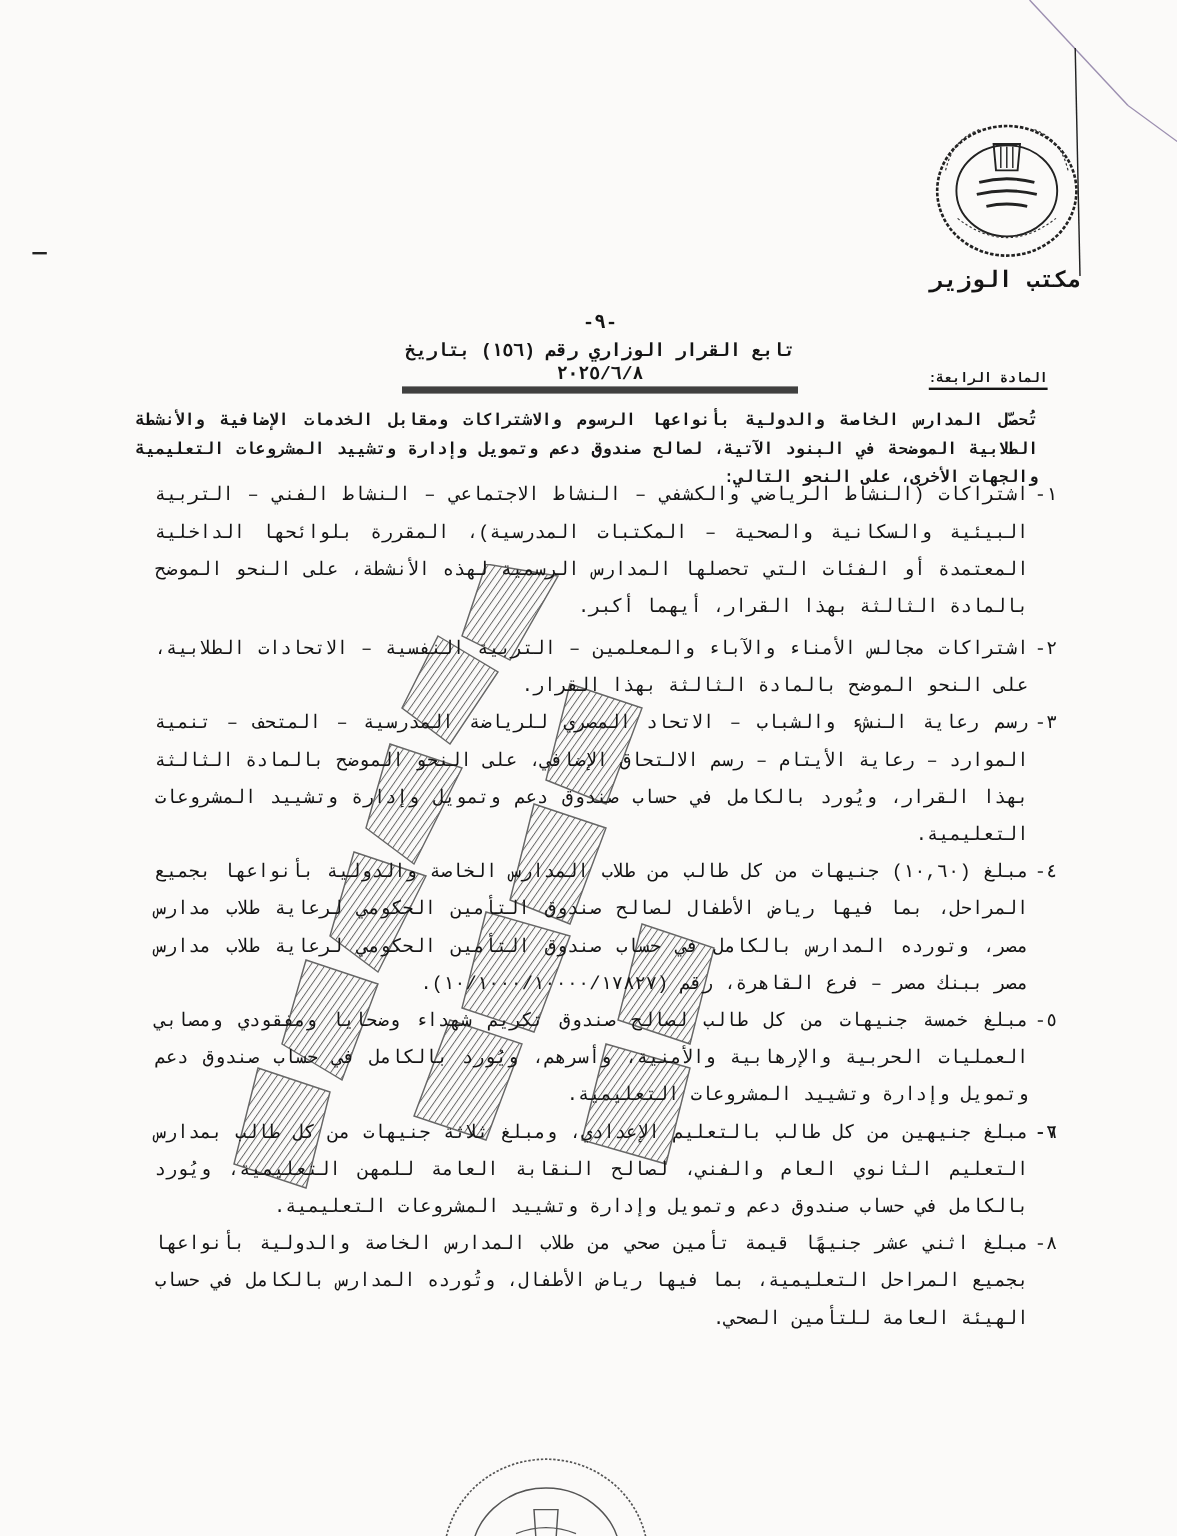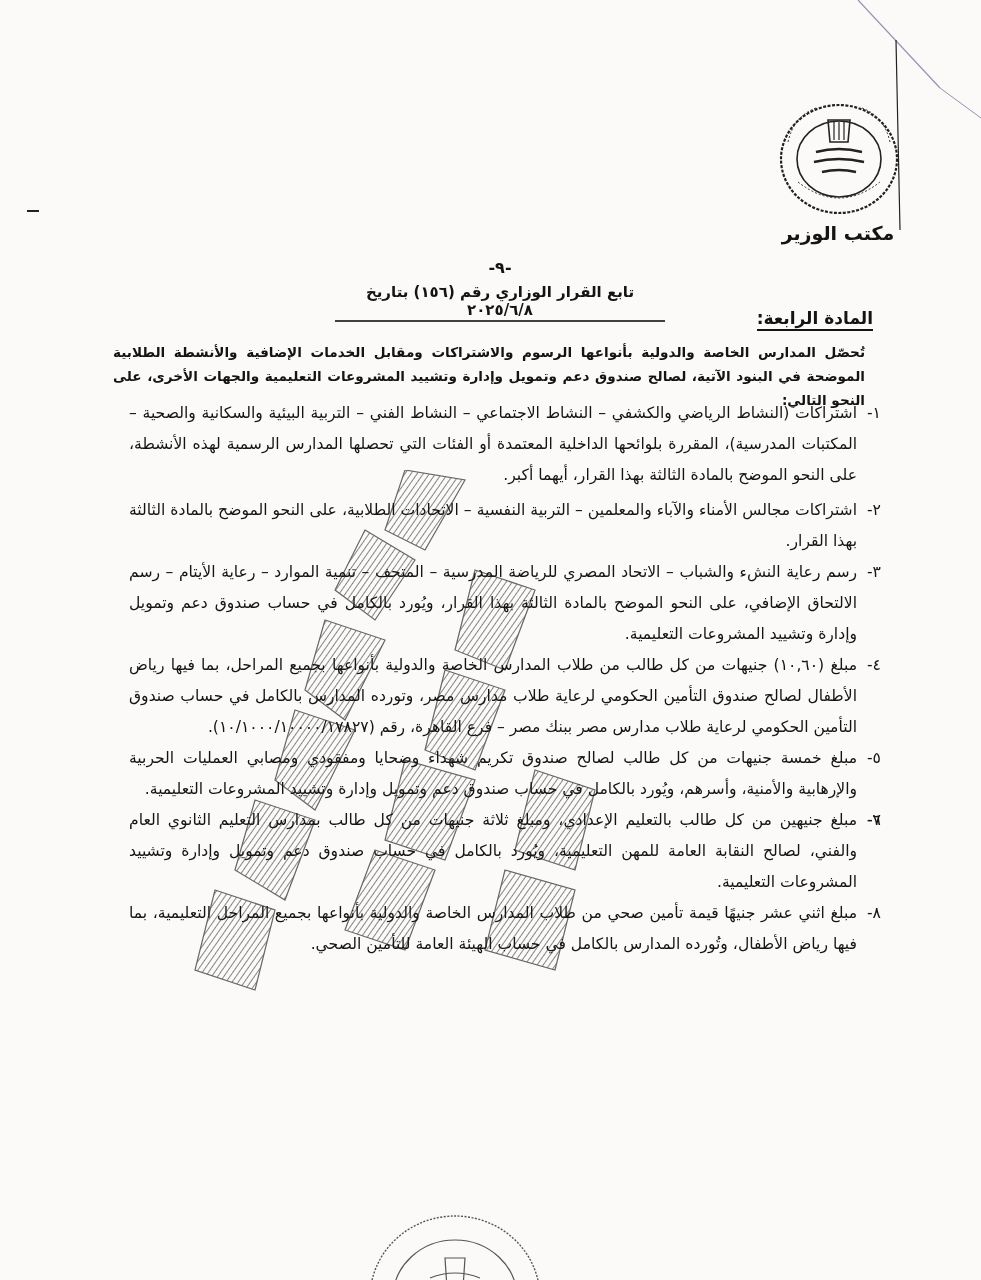--- a/index.html
+++ b/index.html
@@ -10,7 +10,7 @@
       color: #141414;
       position: relative;
     }
-    .page { position: absolute; inset: 0; }
+    .page { position: absolute; inset: 0; font-family: Liberation Mono, monospace; }
     .fold-line {
       position: absolute; left: 0; top: 0; width: 981px; height: 1280px;
       pointer-events: none;

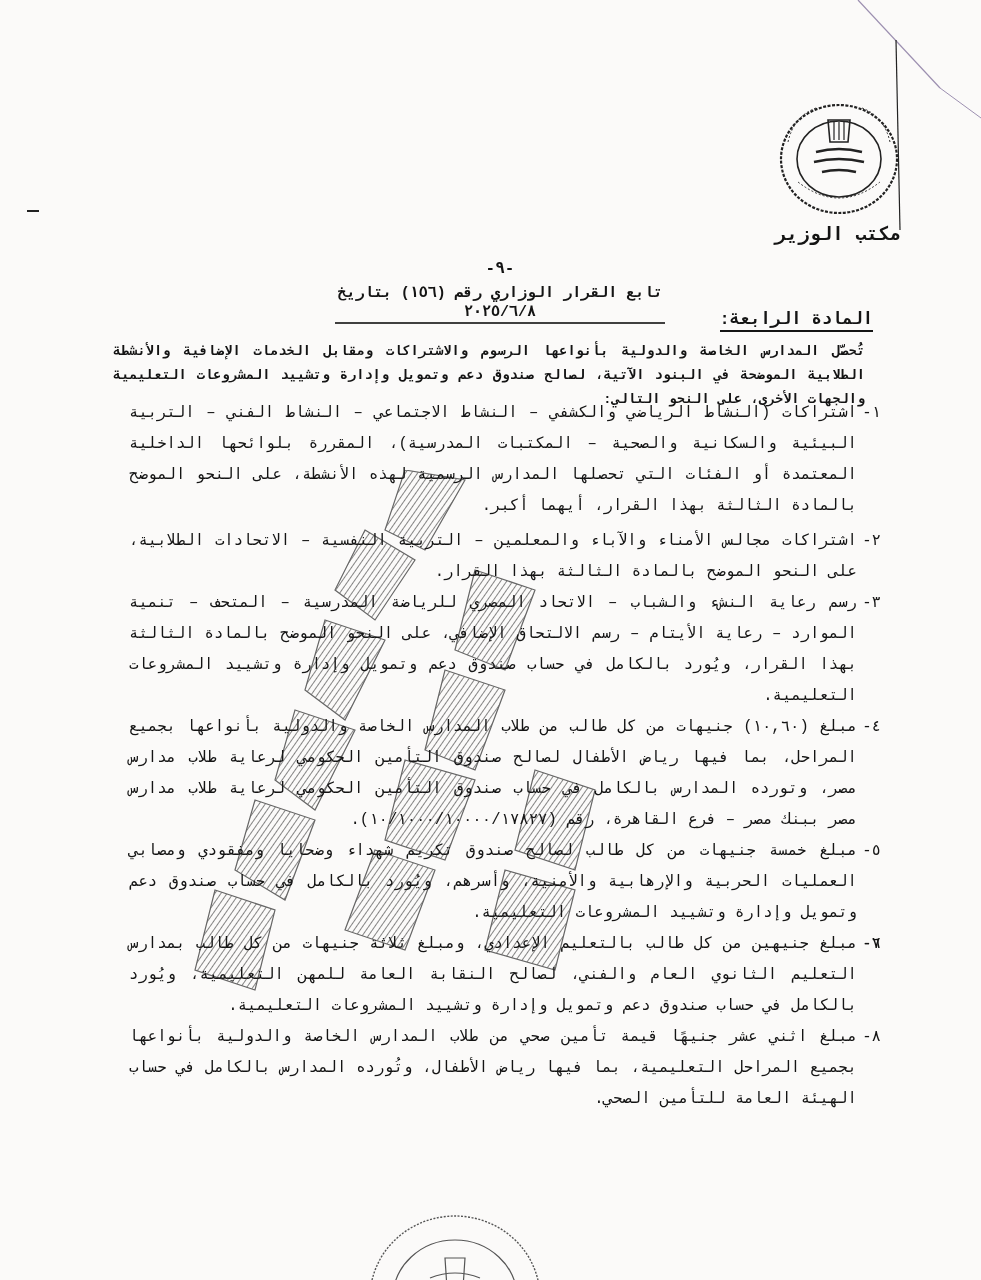--- a/index.html
+++ b/index.html
@@ -34,7 +34,7 @@
     .decree-ref {
       position: absolute; left: 335px; top: 283px; width: 330px; text-align: center;
       direction: rtl; font-size: 15px; font-weight: bold;
-      border-bottom: 2px solid #404040; padding-bottom: 1px;
+      border-bottom: 6px solid #404040; padding-bottom: 1px;
     }
     .article-title {
       position: absolute; right: 108px; top: 308px;

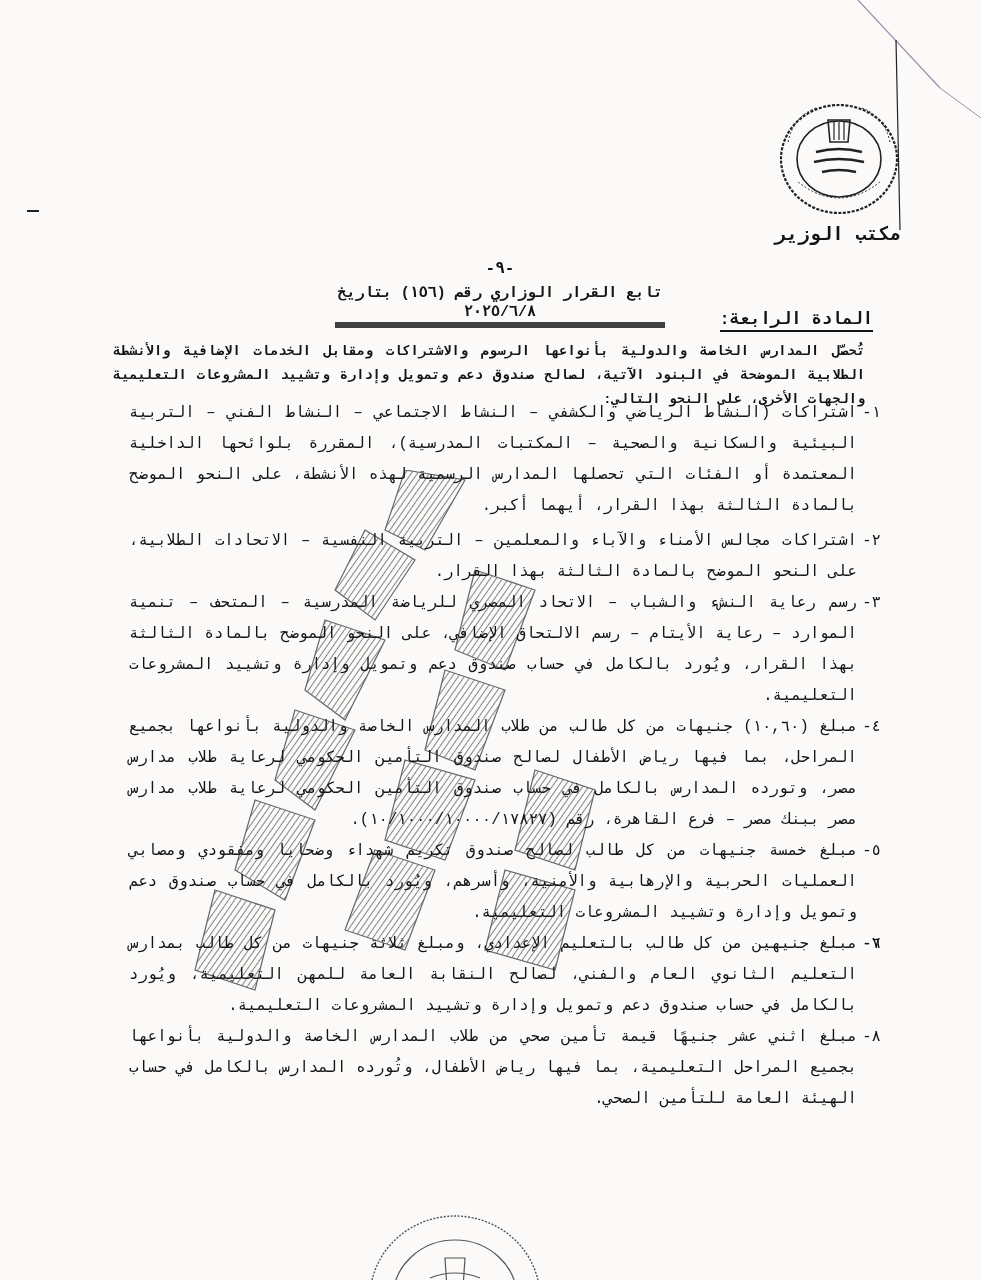--- a/index.html
+++ b/index.html
@@ -38,7 +38,7 @@
     }
     .article-title {
       position: absolute; right: 108px; top: 308px;
-      direction: rtl; font-size: 17px; font-weight: bold;
+      direction: rtl; font-size: 11px; font-weight: bold;
       border-bottom: 2px solid #141414; padding-bottom: 1px;
     }
     .intro {

